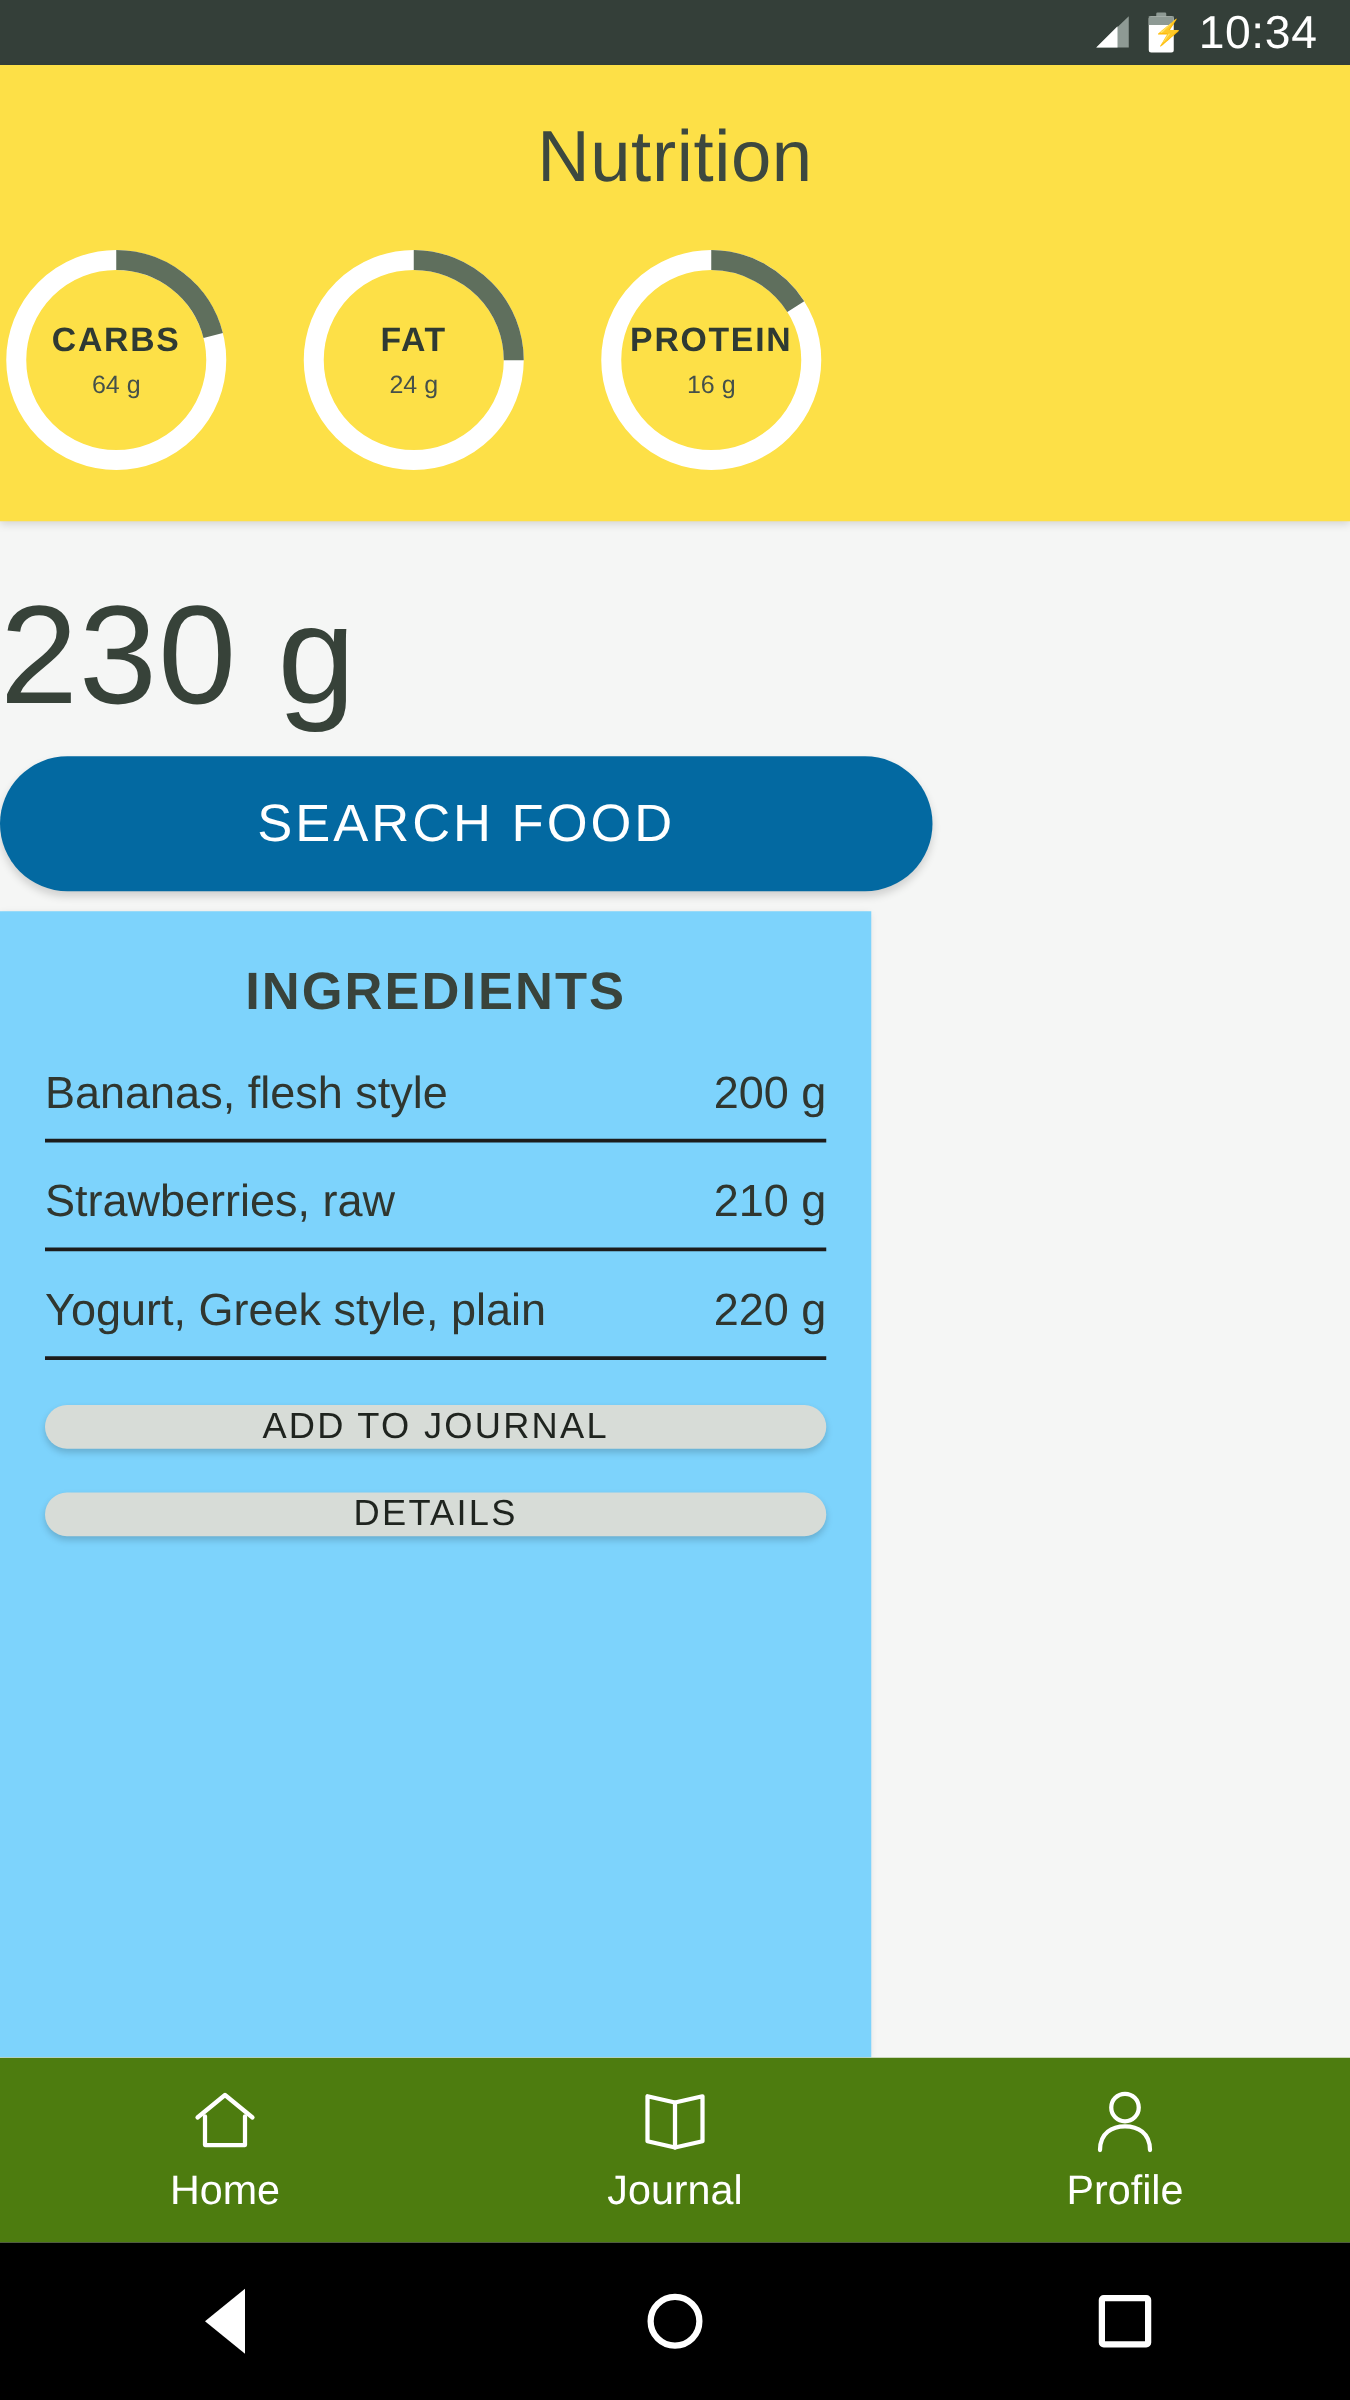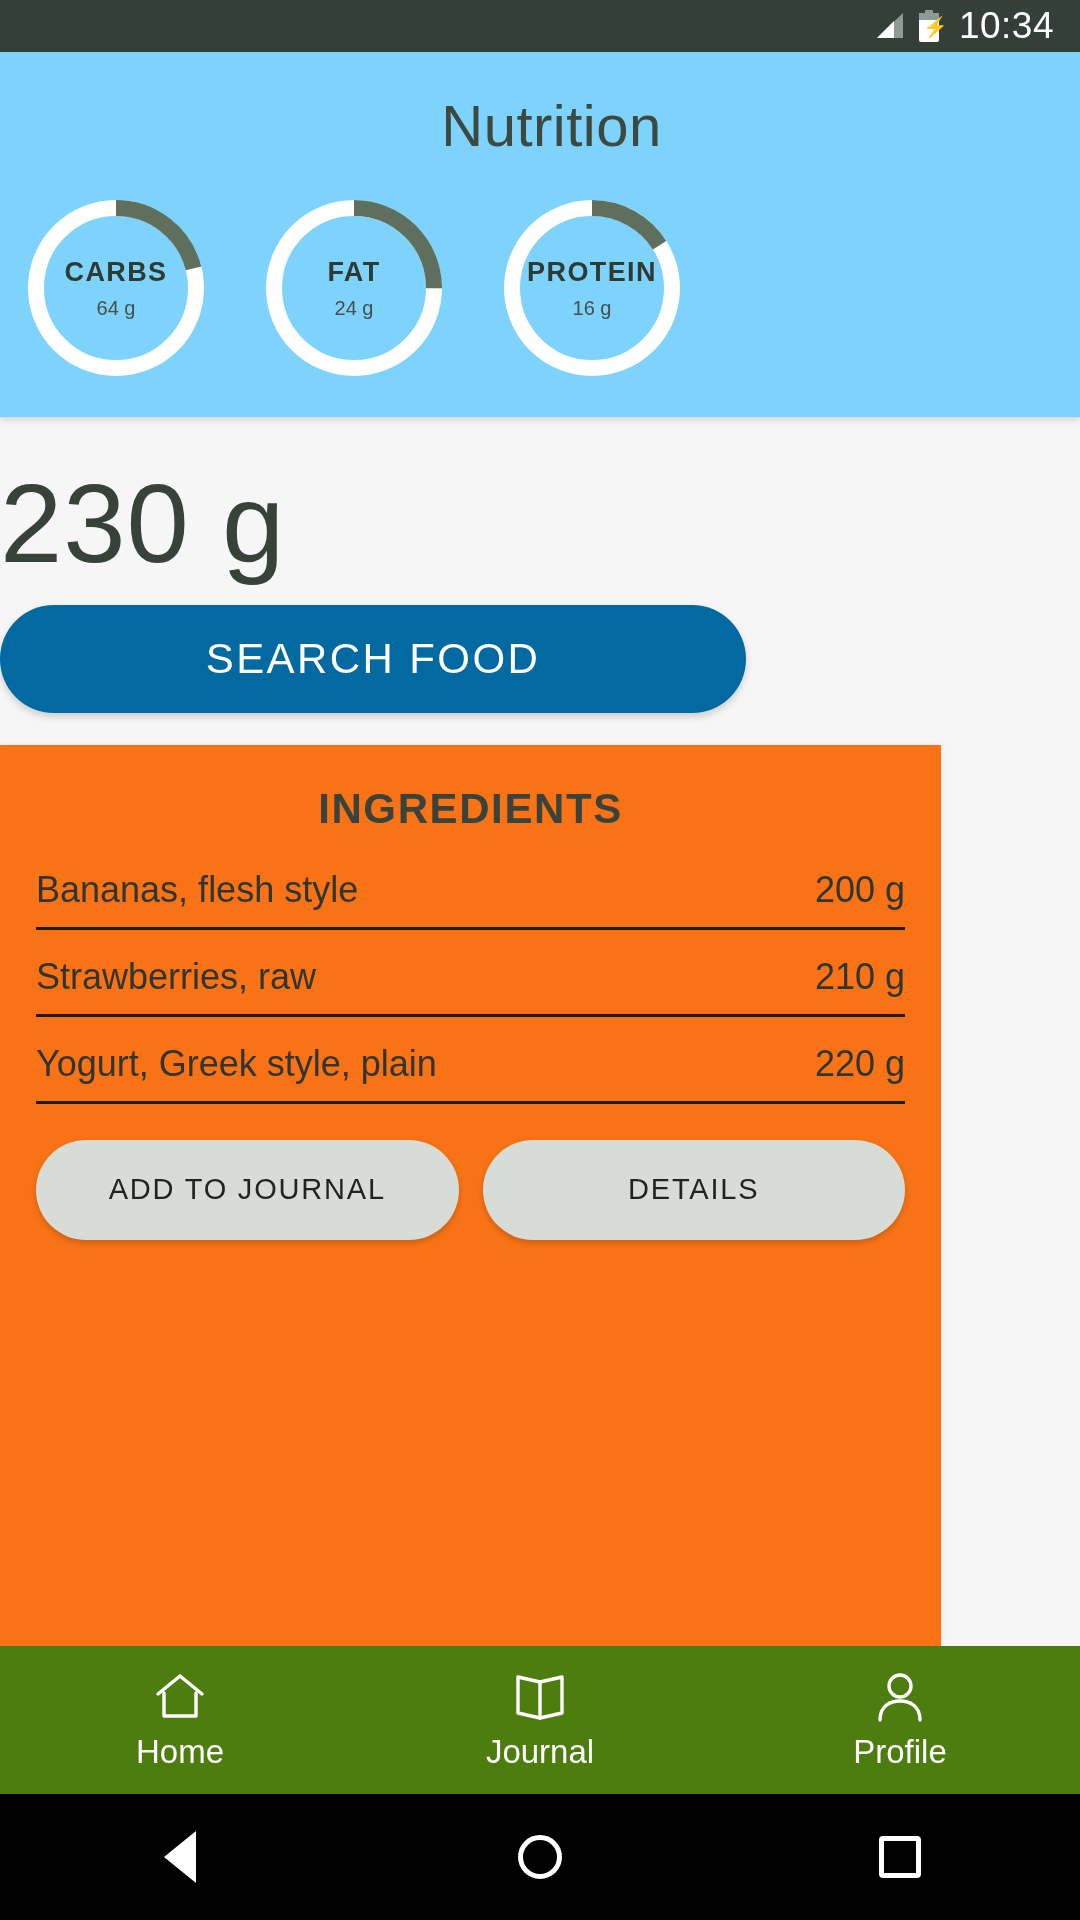--- a/index.html
+++ b/index.html
@@ -102,14 +102,13 @@
 
   
   .nutrition-panel {
-    background: #7dd3fc;
+    background: #fde047;
     flex: 0 0 auto;
     padding-top: 40px;
     padding-bottom: 36px;
     box-shadow: 0 3px 7px rgba(0,0,0,0.14);
     position: relative;
     z-index: 3;
-    padding-left: 23px;
   }
   .nutrition-title {
     text-align: center;

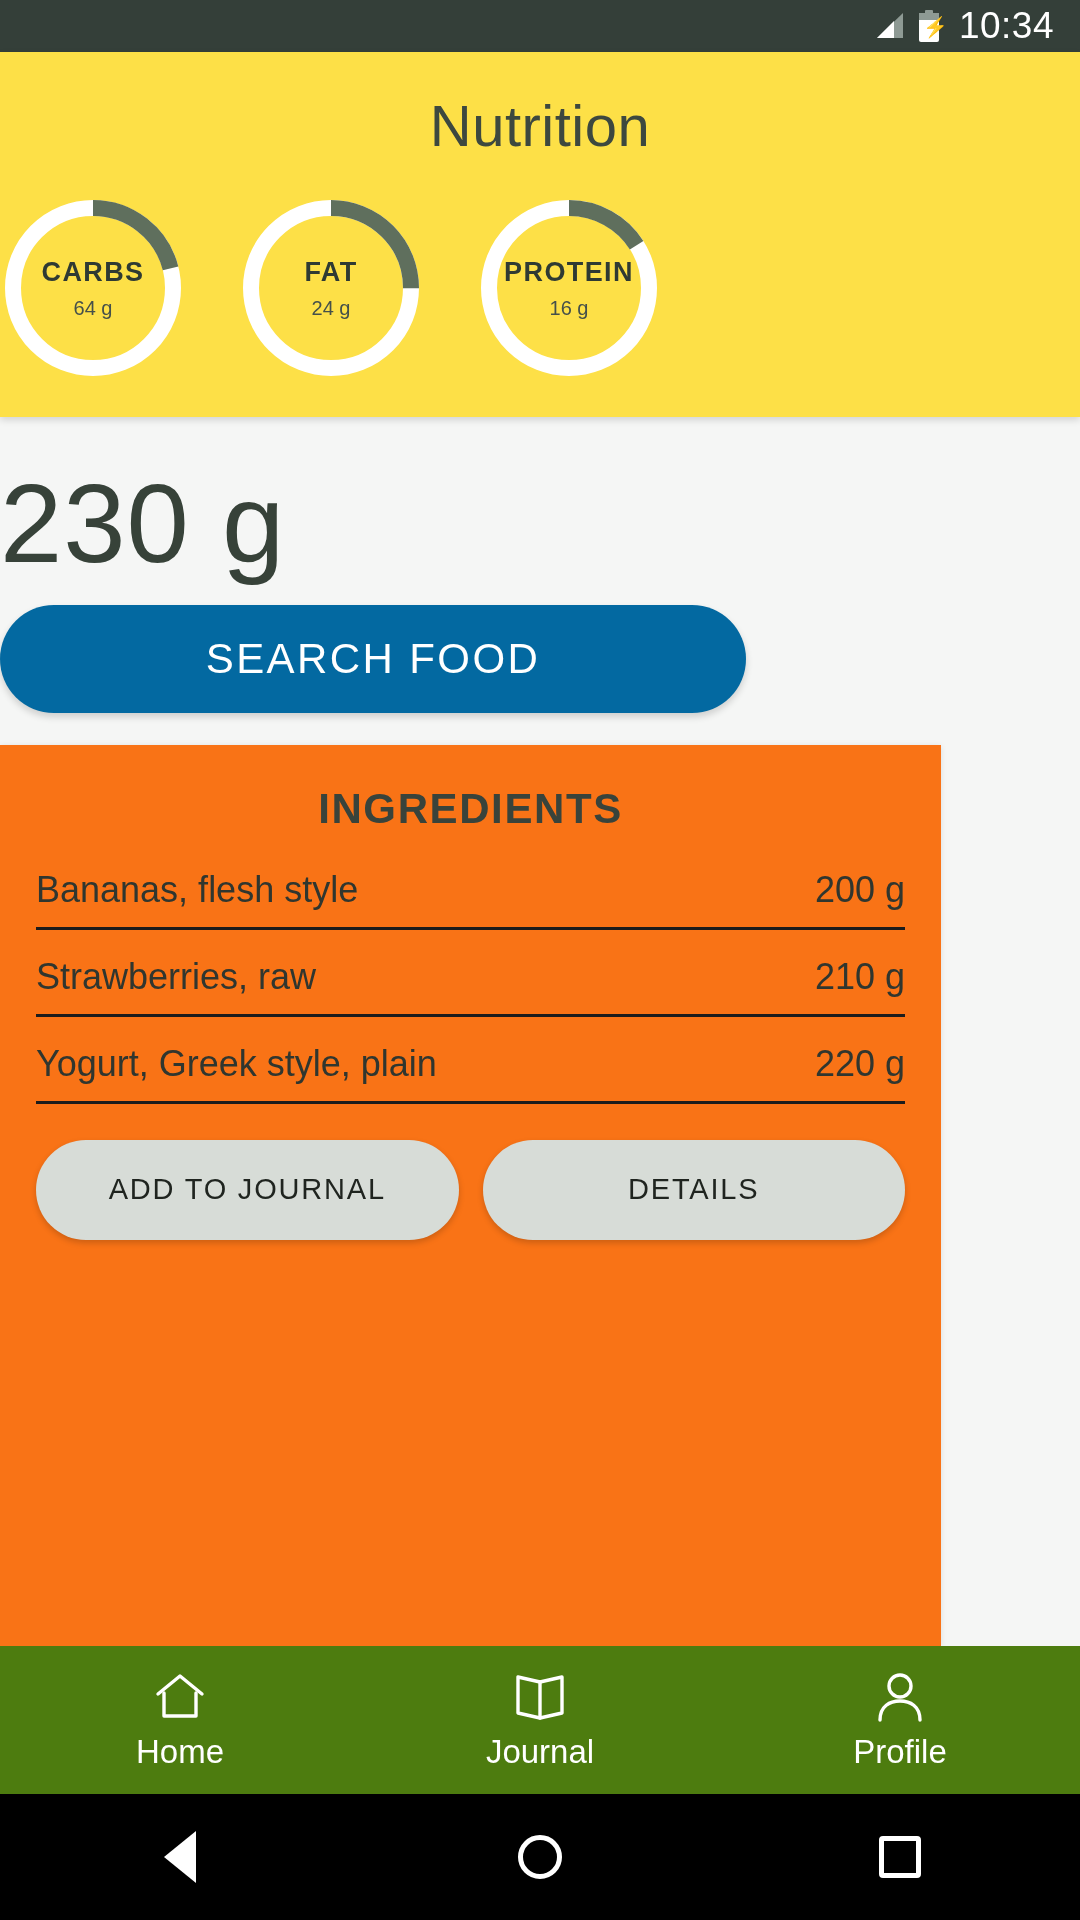--- a/index.html
+++ b/index.html
@@ -195,9 +195,9 @@
 
   
   .ingredients-card {
-    width: 941px;
-    background: #f97316;
-    margin-top: 32px;
+    width: 697px;
+    background: #7dd3fc;
+    margin-top: 16px;
     padding: 40px 36px 0 36px;
     box-sizing: border-box;
     box-shadow: 0 1px 6px rgba(0,0,0,0.10);

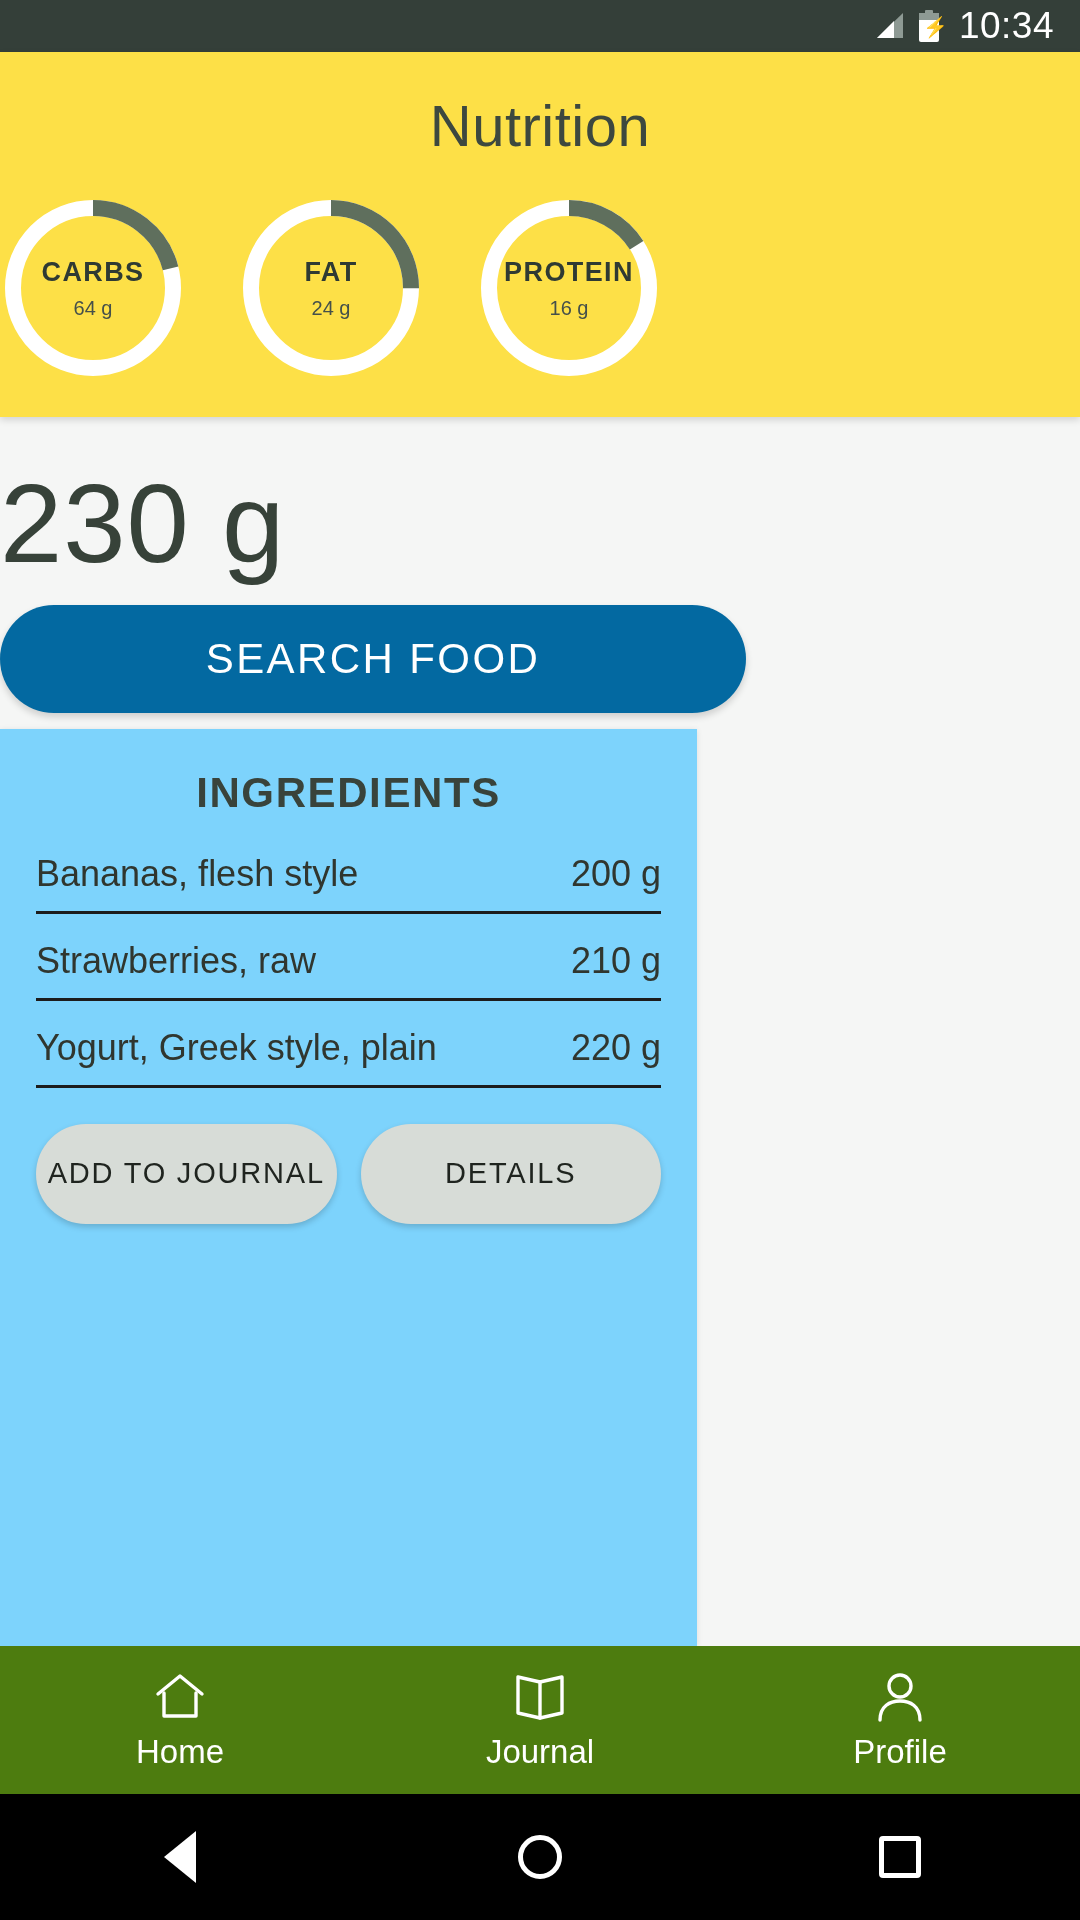--- a/index.html
+++ b/index.html
@@ -233,8 +233,9 @@
   .card-actions {
     display: flex;
     justify-content: space-between;
-    gap: 24px;
+    gap: 35px;
     margin-top: 36px;
+    flex-direction: column;
   }
   .card-action-button {
     flex: 1 1 0;

